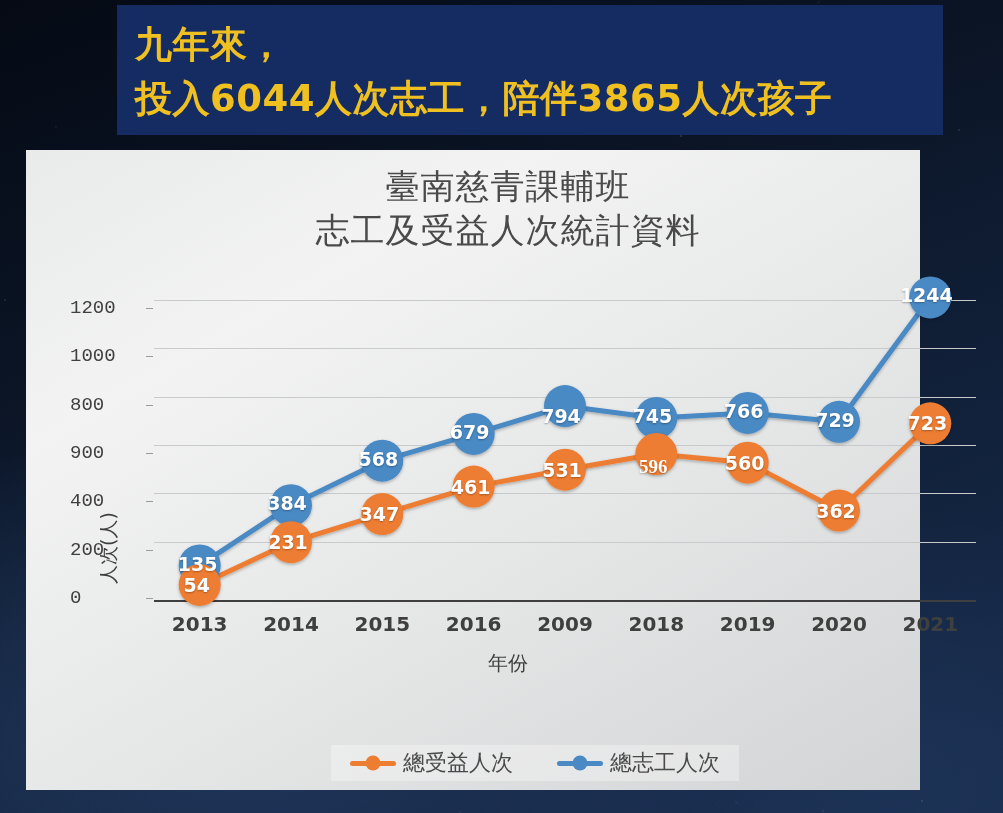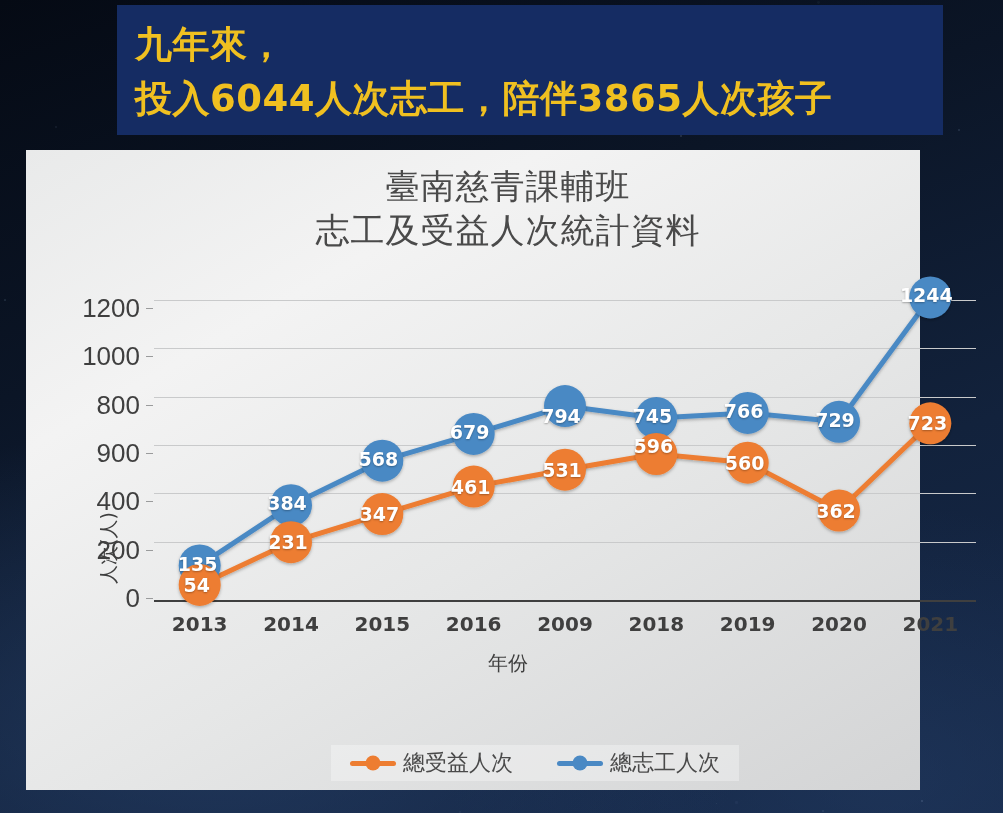--- a/index.html
+++ b/index.html
@@ -111,10 +111,9 @@
   }
   .ytick-label {
     position: absolute;
-    text-align: right;
     color: #3f3f3f;
-    font-family: Liberation Sans, sans-serif;
-    font-size: 26px;
+    font-family: Liberation Mono, monospace;
+    font-size: 19px;
     line-height: 19px;
     width: 70px;
   }

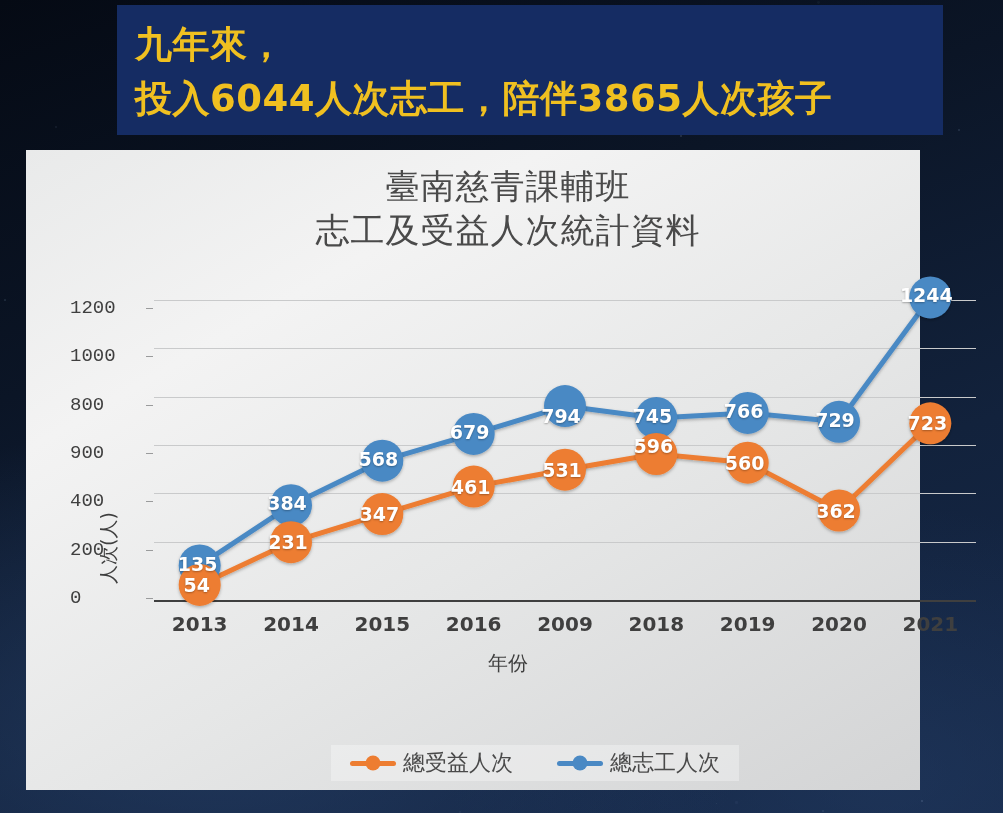--- a/index.html
+++ b/index.html
@@ -377,7 +377,7 @@
         <div class="dot-label" style="left: 353.333px; top: 364.142px;">347</div>
         <div class="dot-label" style="left: 444.667px; top: 336.592px;">461</div>
         <div class="dot-label" style="left: 536px; top: 319.675px;">531</div>
-        <div class="dot-label" style="left: 627.333px; top: 296px;">596</div>
+        <div class="dot-label" style="left: 627.333px; top: 317px; font-family: Liberation Serif, serif;">596</div>
         <div class="dot-label" style="left: 718.667px; top: 312.667px;">560</div>
         <div class="dot-label" style="left: 810px; top: 360.517px;">362</div>
         <div class="dot-label" style="left: 901.333px; top: 273.275px;">723</div>

